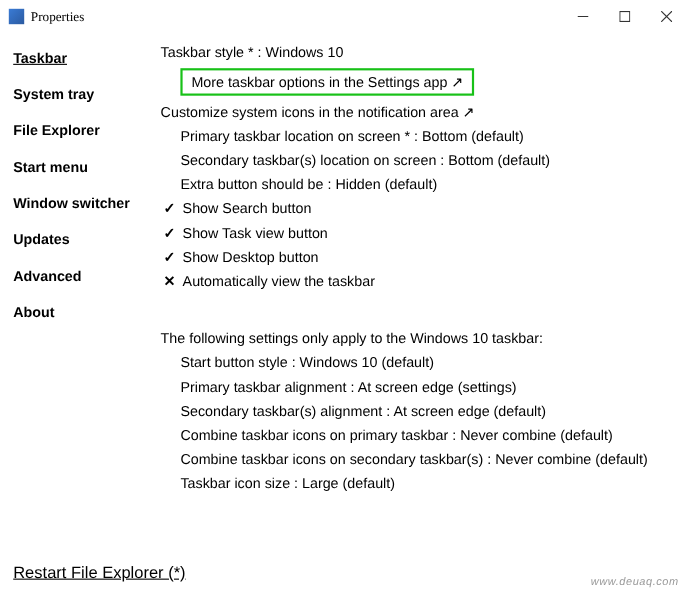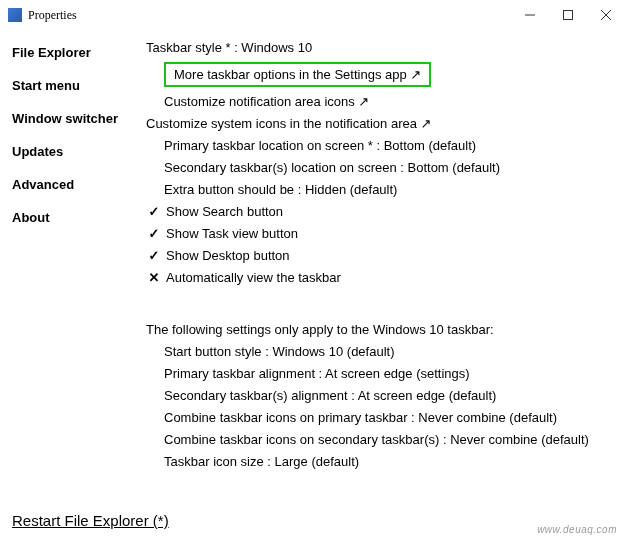--- a/index.html
+++ b/index.html
@@ -53,6 +53,7 @@
 
 <div class="content">
   <div class="sidebar">
+    <div class="side-item active">Taskbar</div>
     <div class="side-item">File Explorer</div>
     <div class="side-item">Start menu</div>
     <div class="side-item">Window switcher</div>

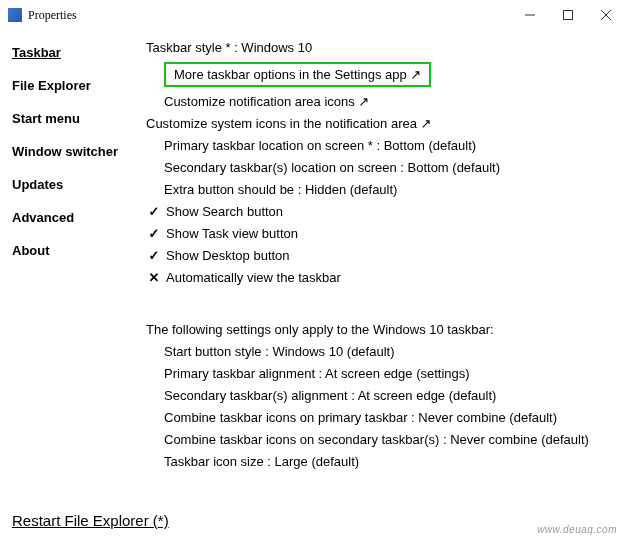--- a/index.html
+++ b/index.html
@@ -54,6 +54,7 @@
 <div class="content">
   <div class="sidebar">
     <div class="side-item active">Taskbar</div>
+    <div class="side-item">System tray</div>
     <div class="side-item">File Explorer</div>
     <div class="side-item">Start menu</div>
     <div class="side-item">Window switcher</div>

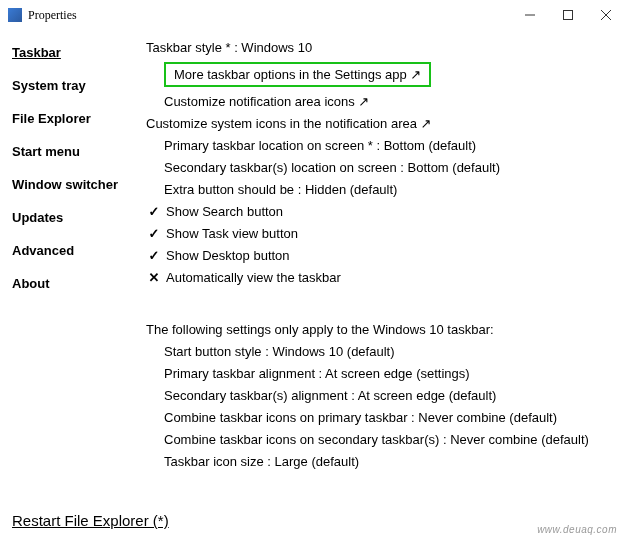--- a/index.html
+++ b/index.html
@@ -68,7 +68,6 @@
     <div class="row indent1">
       <span class="hl link">More taskbar options in the Settings app ↗</span>
     </div>
-    <div class="row link indent1">Customize notification area icons ↗</div>
     <div class="row link">Customize system icons in the notification area ↗</div>
     <div class="row indent1">Primary taskbar location on screen * : Bottom (default)</div>
     <div class="row indent1">Secondary taskbar(s) location on screen : Bottom (default)</div>

